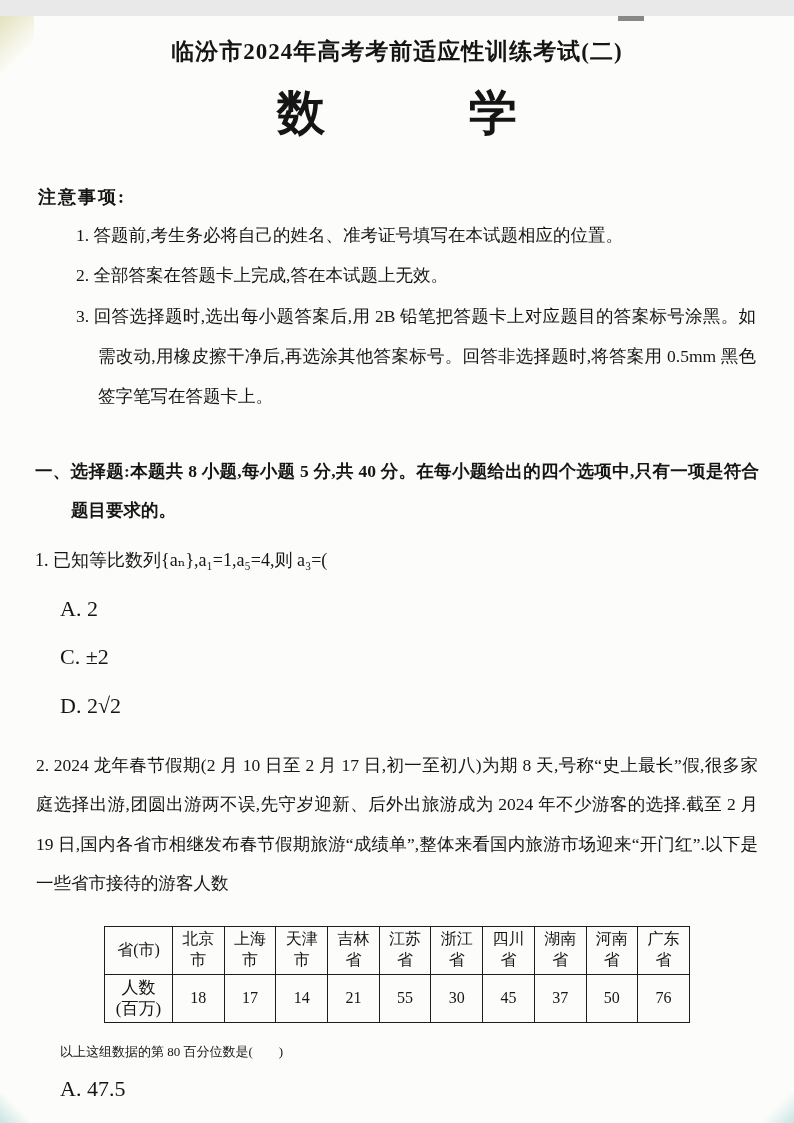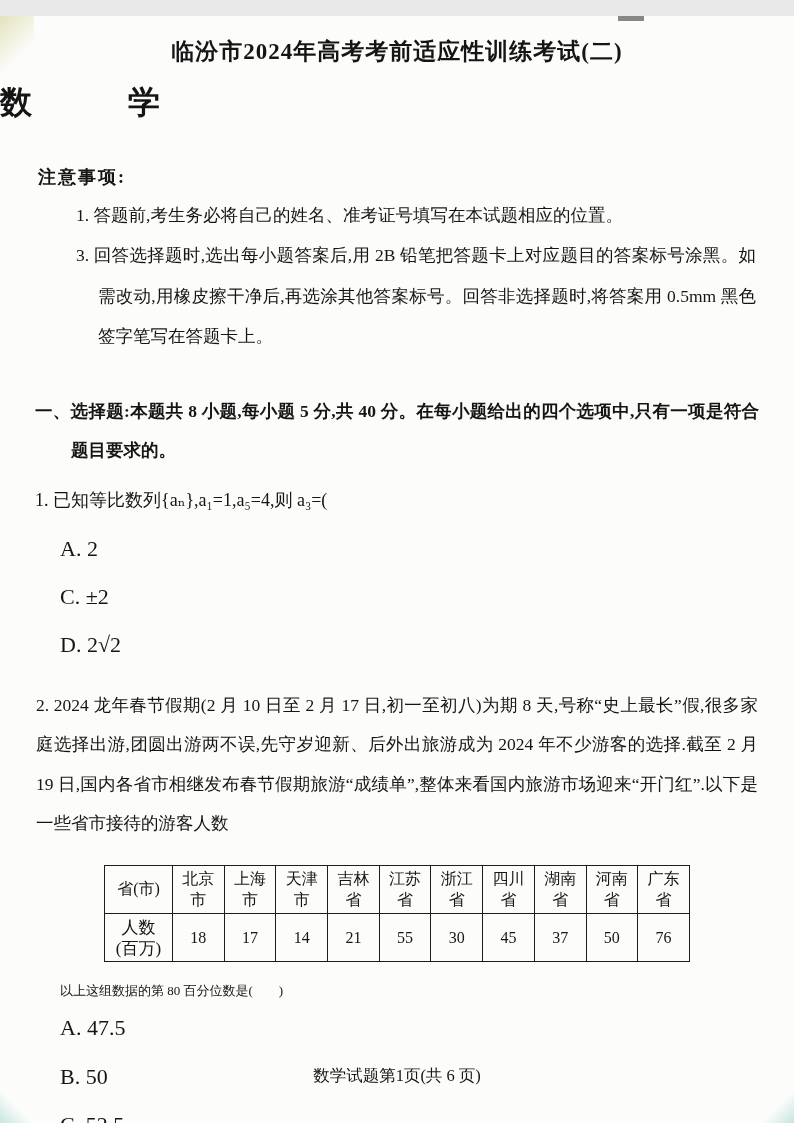--- a/index.html
+++ b/index.html
@@ -23,7 +23,8 @@
   }
   .subject-title {
     margin-top: 14px;
-    font-size: 32px;
+    text-align: center;
+    font-size: 48px;
     font-weight: bold;
   }
   .notes { margin: 40px 38px 0 38px; font-size: 17.5px; }

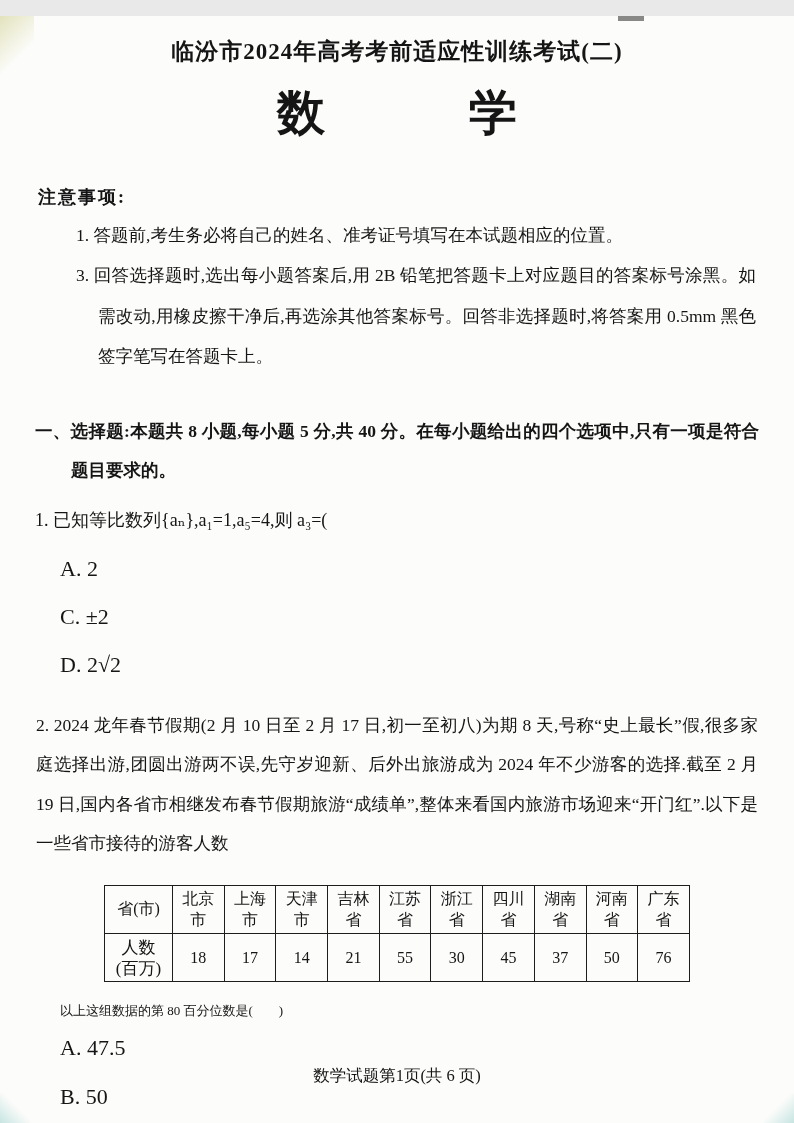--- a/index.html
+++ b/index.html
@@ -116,6 +116,7 @@
     <div class="notes-heading">注意事项:</div>
     <ul class="notes-list">
       <li class="notice-item">1. 答题前,考生务必将自己的姓名、准考证号填写在本试题相应的位置。</li>
+      <li class="notice-item">2. 全部答案在答题卡上完成,答在本试题上无效。</li>
       <li class="notice-item">3. 回答选择题时,选出每小题答案后,用 2B 铅笔把答题卡上对应题目的答案标号涂黑。如需改动,用橡皮擦干净后,再选涂其他答案标号。回答非选择题时,将答案用 0.5mm 黑色签字笔写在答题卡上。</li>
     </ul>
   </div>

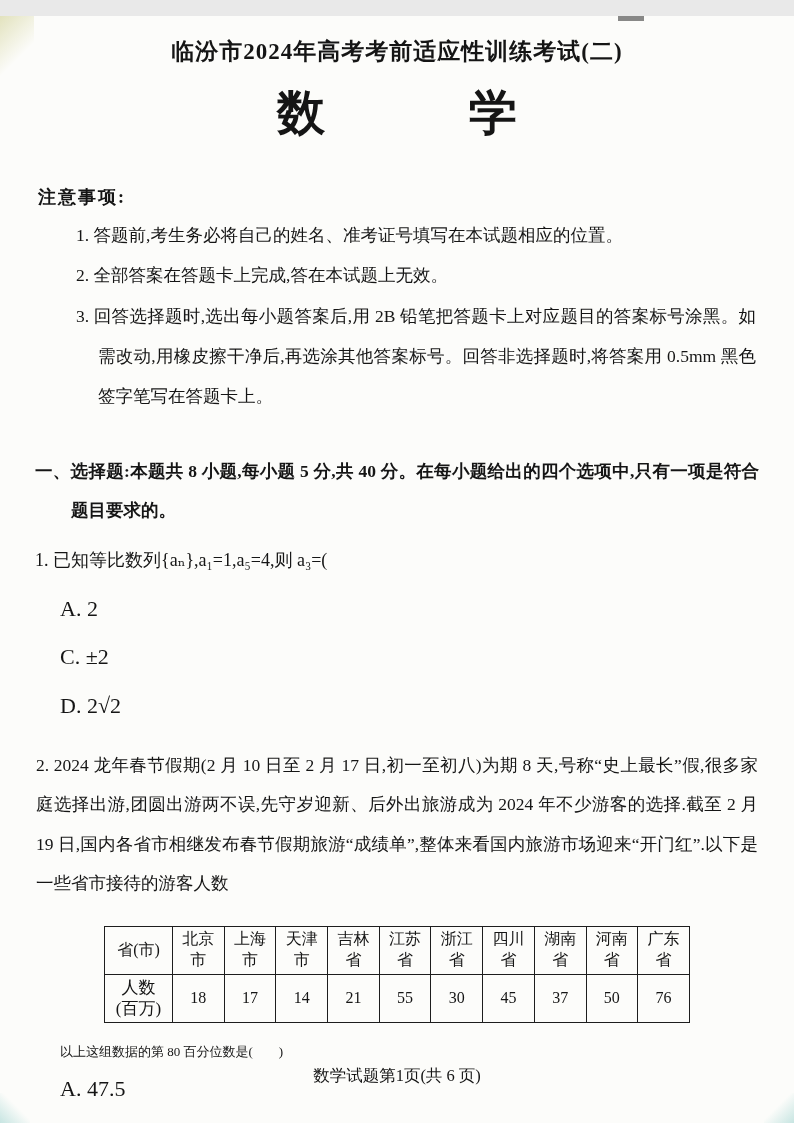--- a/index.html
+++ b/index.html
@@ -172,7 +172,6 @@
     <span class="option">D. 55</span>
   </div>
 
-  <div class="page-footer">数学试题第1页(共 6 页)</div>
 
 </div>
 

